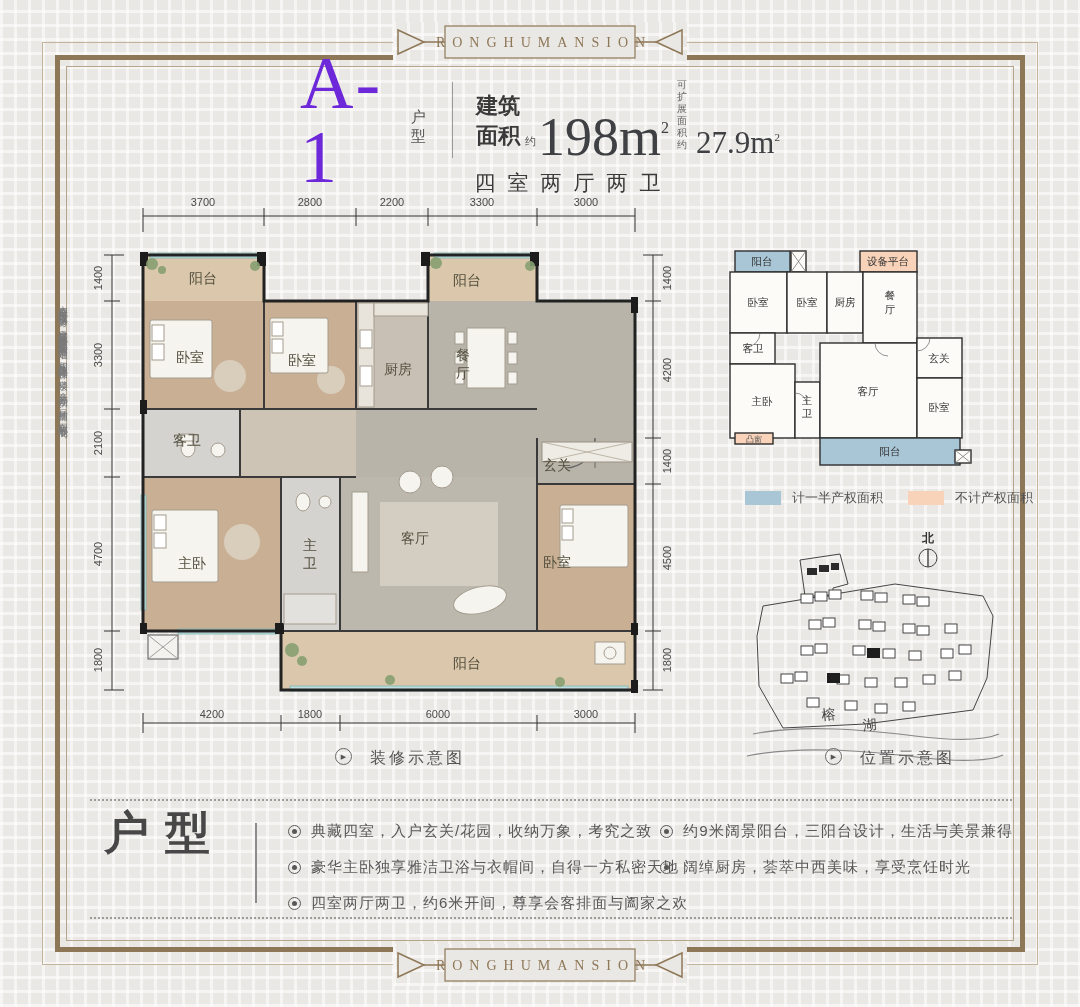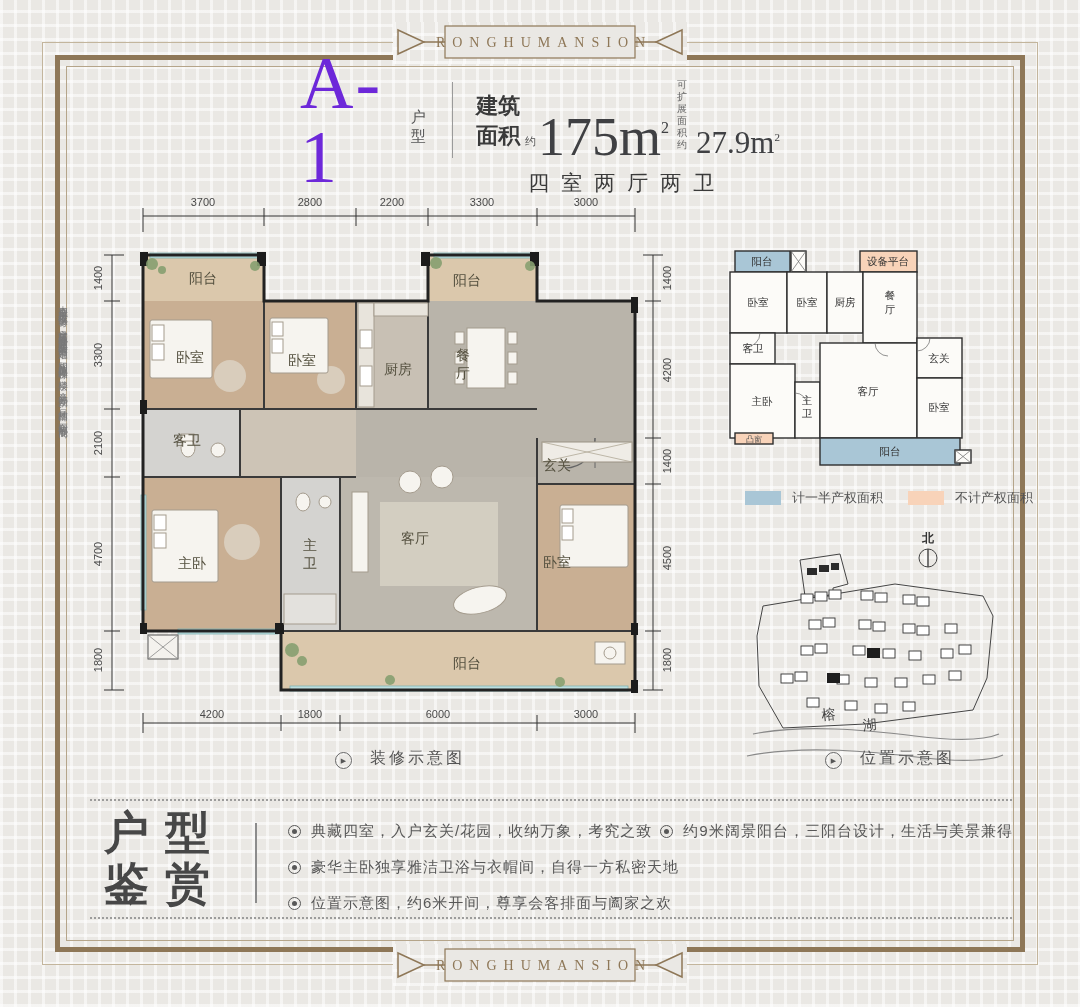--- a/index.html
+++ b/index.html
@@ -100,7 +100,7 @@
       <div class="area-line">
         <span class="area-label">建筑面积</span>
         <span class="area-approx">约</span>
-        <span class="area-value">175m</span>
+        <span class="area-value">198m</span>
         <span class="sup">2</span>
         <span class="ext-label">
           <span>可扩展</span>

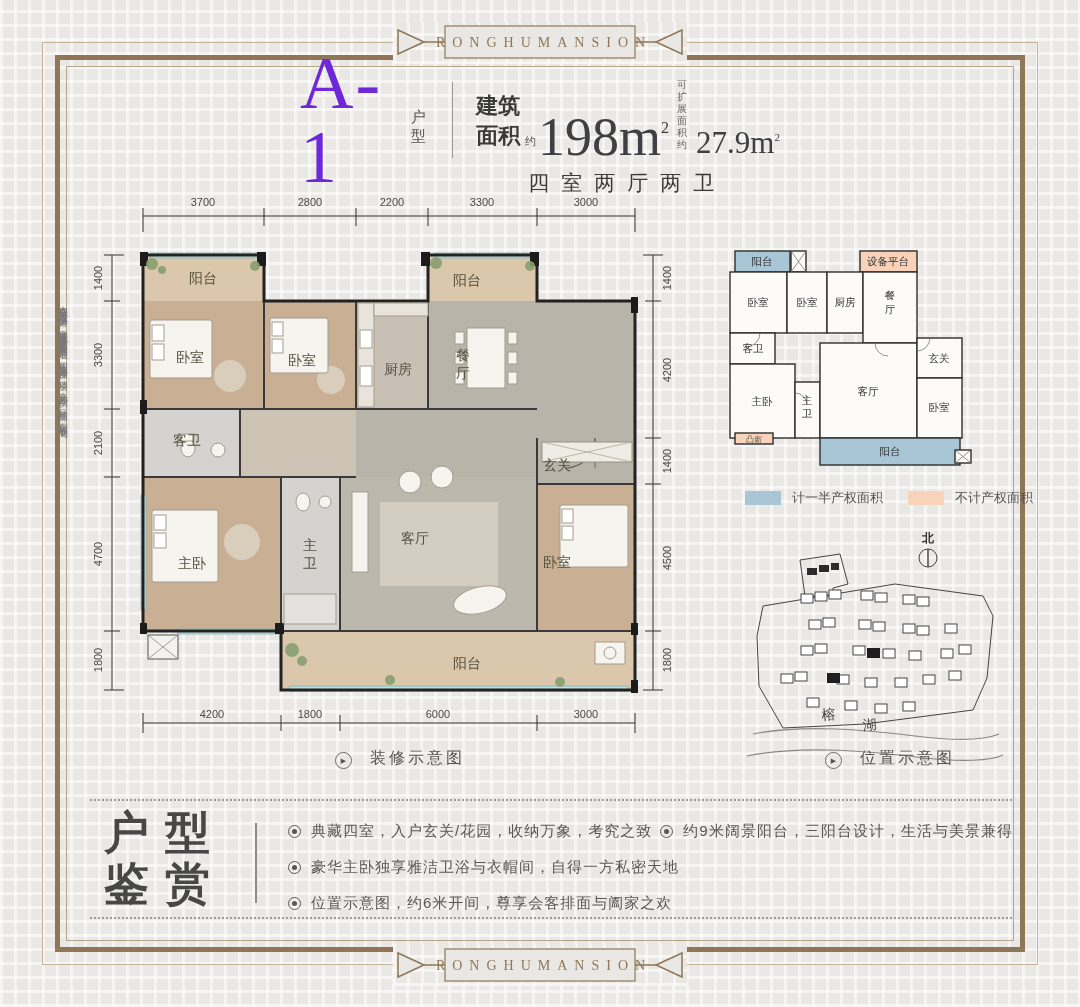--- a/index.html
+++ b/index.html
@@ -30,7 +30,7 @@
   .ext-label{display:flex;flex-direction:column;font-size:10px;color:#666;line-height:1.2;padding:0 3px 10px 8px;margin-top:36px;}
   .ext-value{font-family:"Liberation Serif",serif;font-size:31px;color:#3f4043;line-height:.9;padding-bottom:4px;}
   .sup2{font-family:"Liberation Serif",serif;font-size:11px;color:#3f4043;transform:translateY(-18px);}
-  .layout-line{font-size:21px;color:#3a3a3a;letter-spacing:12px;margin-top:8px;text-align:center;}
+  .layout-line{font-size:21px;color:#3a3a3a;letter-spacing:12px;margin-top:8px;text-align:left;}
   
   svg{position:absolute;}
   .dim{font-size:11px;fill:#4a4a4a;font-family:"Liberation Sans",sans-serif;}

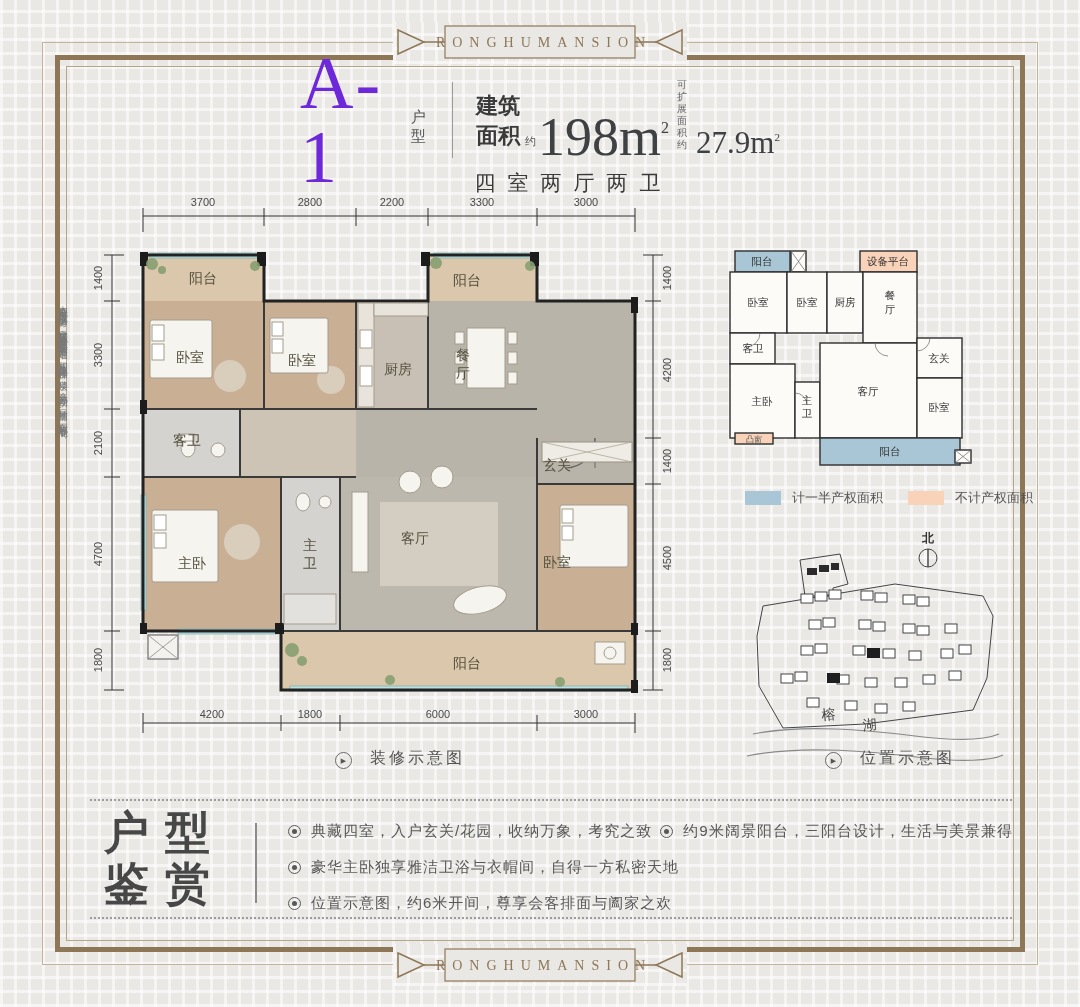--- a/index.html
+++ b/index.html
@@ -37,7 +37,7 @@
   .room{font-size:14px;fill:#54503f;font-family:"Liberation Sans",sans-serif;}
   .room-s{font-size:10.5px;fill:#333;font-family:"Liberation Sans",sans-serif;}
   
-  .cap{position:absolute;display:flex;align-items:flex-end;justify-content:center;gap:18px;
+  .cap{position:absolute;display:flex;align-items:flex-start;justify-content:center;gap:18px;
        font-size:16px;color:#555;letter-spacing:3px;}
   .play{display:inline-flex;align-items:center;justify-content:center;width:15px;height:15px;
         border:1px solid #666;border-radius:50%;font-size:7px;color:#555;letter-spacing:0;flex:none;}

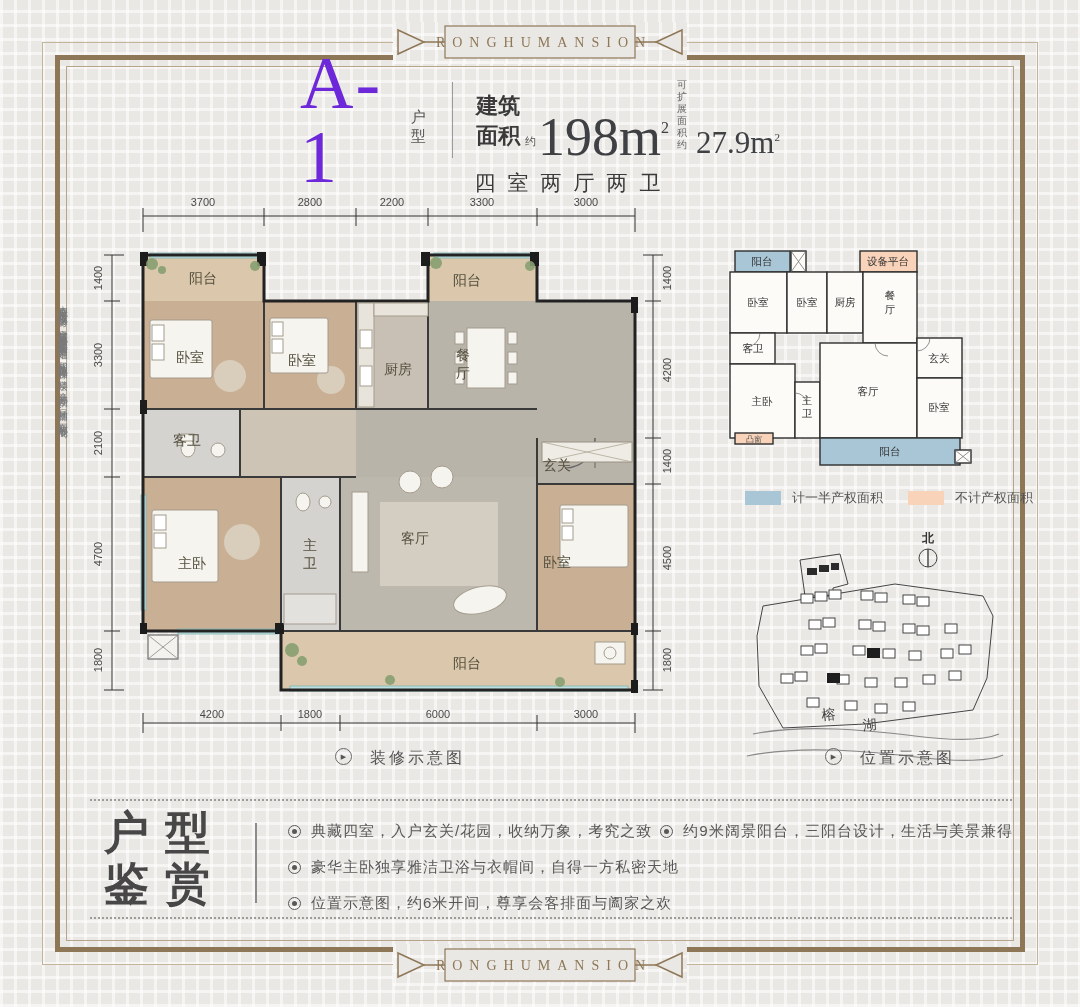--- a/index.html
+++ b/index.html
@@ -427,7 +427,6 @@
   <div class="dash" style="top:799px;"></div>
   <div class="feat-title">
     <div>户型</div>
-    <div>鉴赏</div>
   </div>
   <div class="feat-vline"></div>
   <div class="feat-col" style="left:288px;top:822px;">

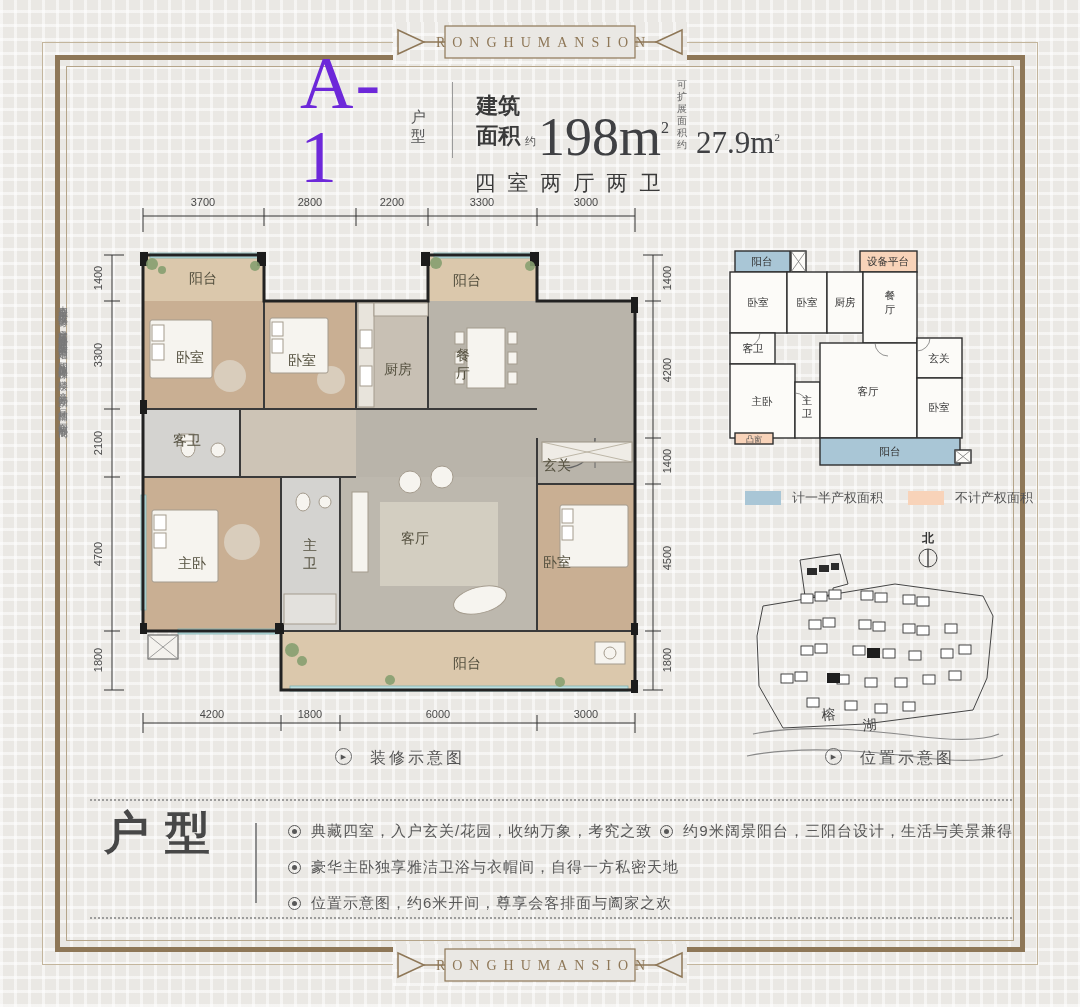--- a/index.html
+++ b/index.html
@@ -448,6 +448,10 @@
       <span class="bdot"></span>
       <span>约9米阔景阳台，三阳台设计，生活与美景兼得</span>
     </div>
+    <div class="feat-item">
+      <span class="bdot"></span>
+      <span>阔绰厨房，荟萃中西美味，享受烹饪时光</span>
+    </div>
   </div>
   <div class="dash" style="top:917px;"></div>
 

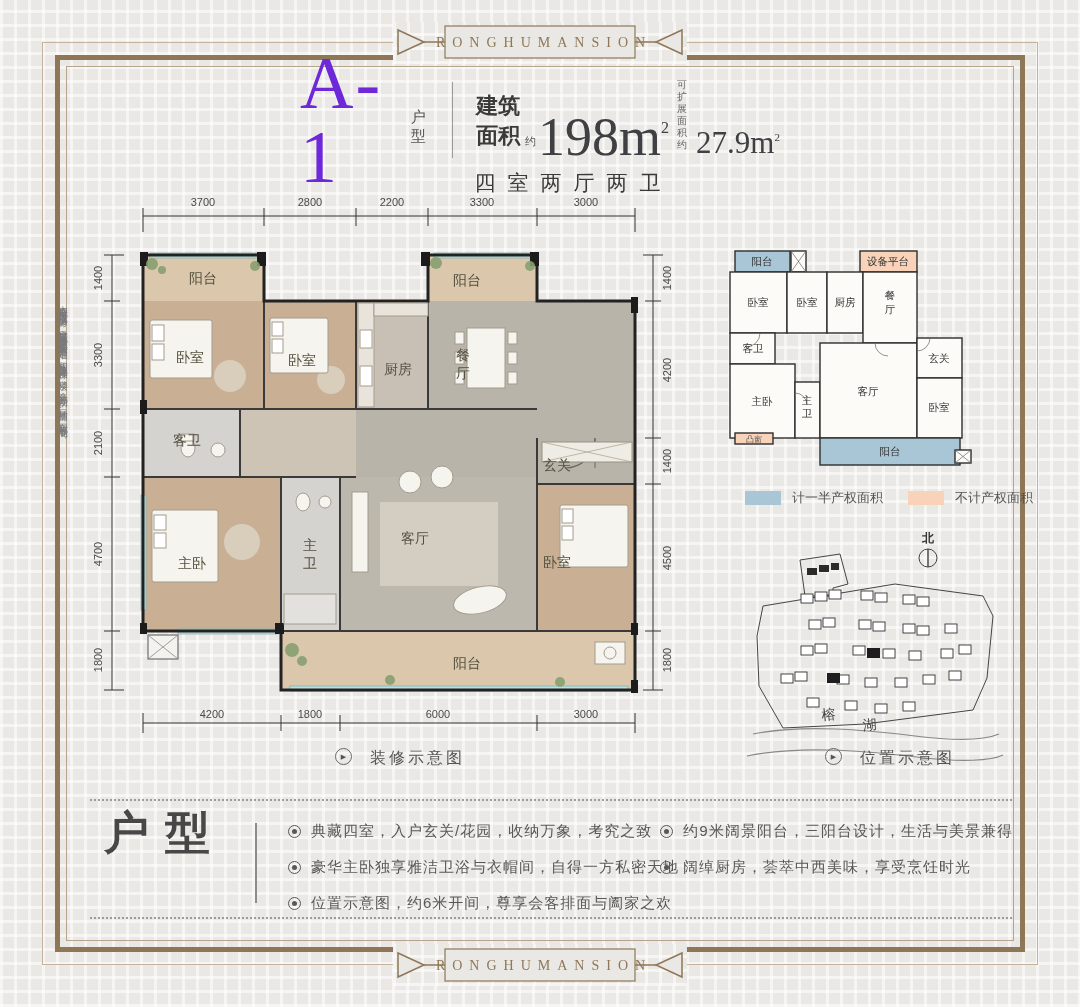--- a/index.html
+++ b/index.html
@@ -440,7 +440,7 @@
     </div>
     <div class="feat-item">
       <span class="bdot"></span>
-      <span>位置示意图，约6米开间，尊享会客排面与阖家之欢</span>
+      <span>四室两厅两卫，约6米开间，尊享会客排面与阖家之欢</span>
     </div>
   </div>
   <div class="feat-col" style="left:660px;top:822px;font-family:Liberation Mono, monospace;">

